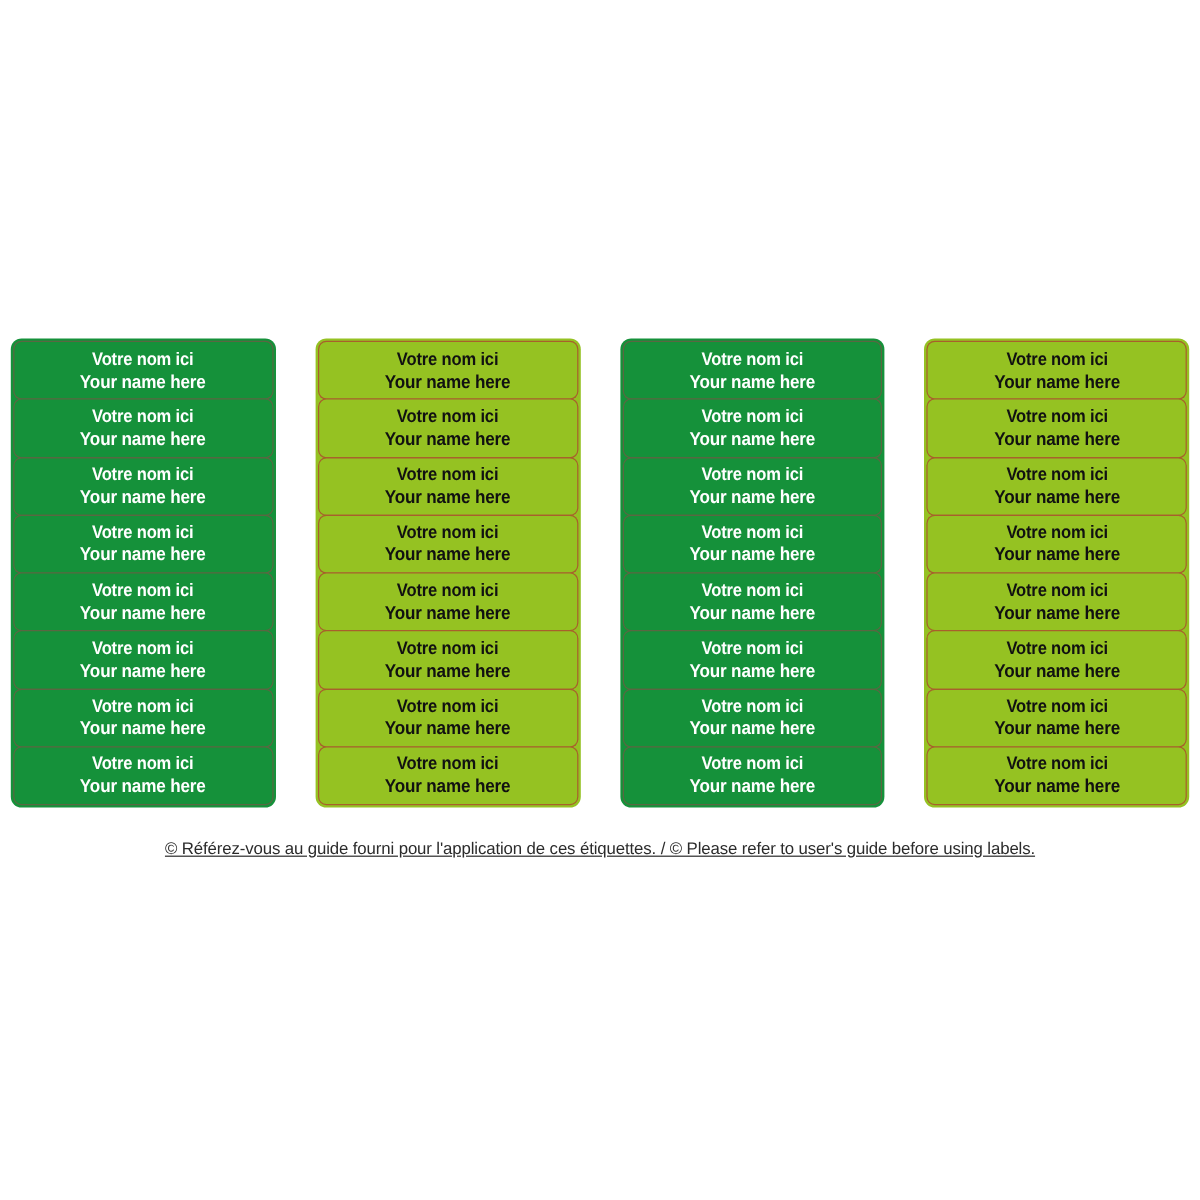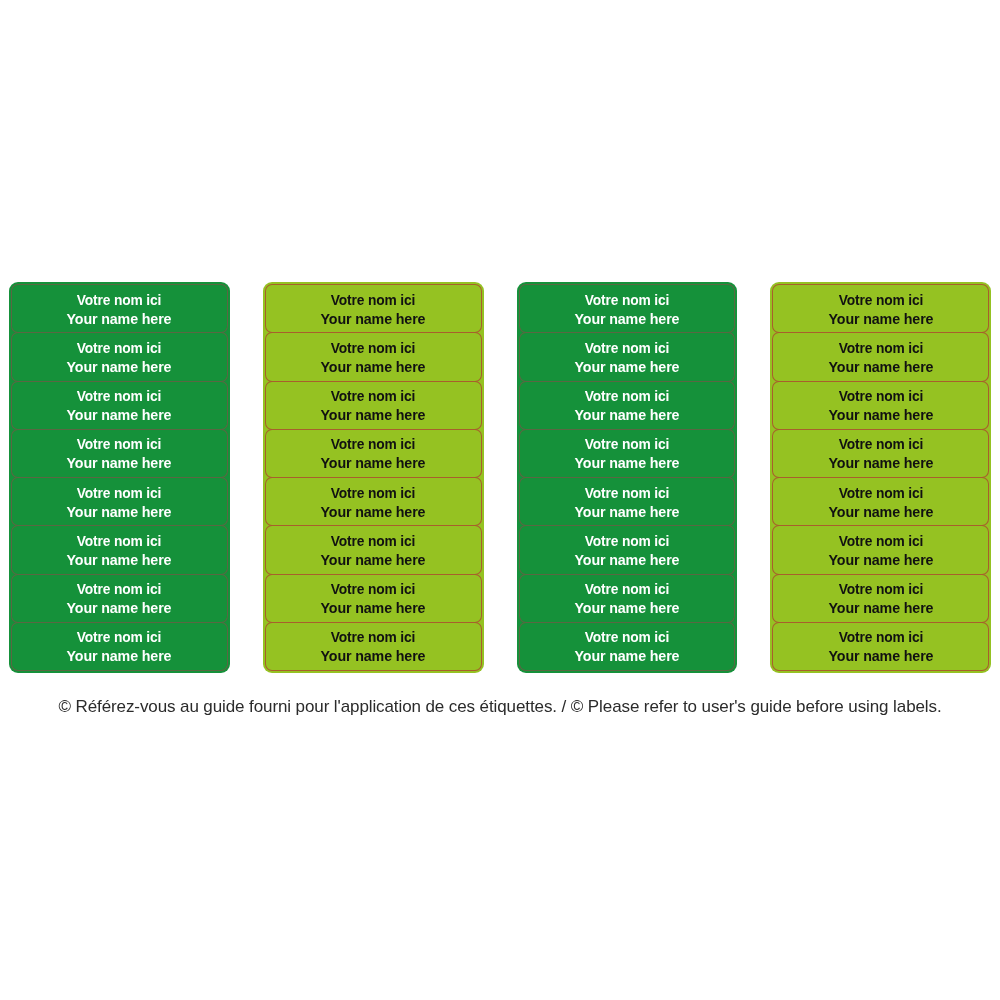--- a/index.html
+++ b/index.html
@@ -98,11 +98,12 @@
     width: 1000px;
     text-align: center;
     font-family: "Liberation Sans Narrow", "Liberation Sans", "DejaVu Sans", sans-serif;
-    font-size: 17px;
+    font-size: 14px;
     line-height: 16px;
     color: #2b2b2b;
     letter-spacing: -0.1px;
     white-space: nowrap;
+    text-decoration: underline;
   }
 </style>
 </head>

